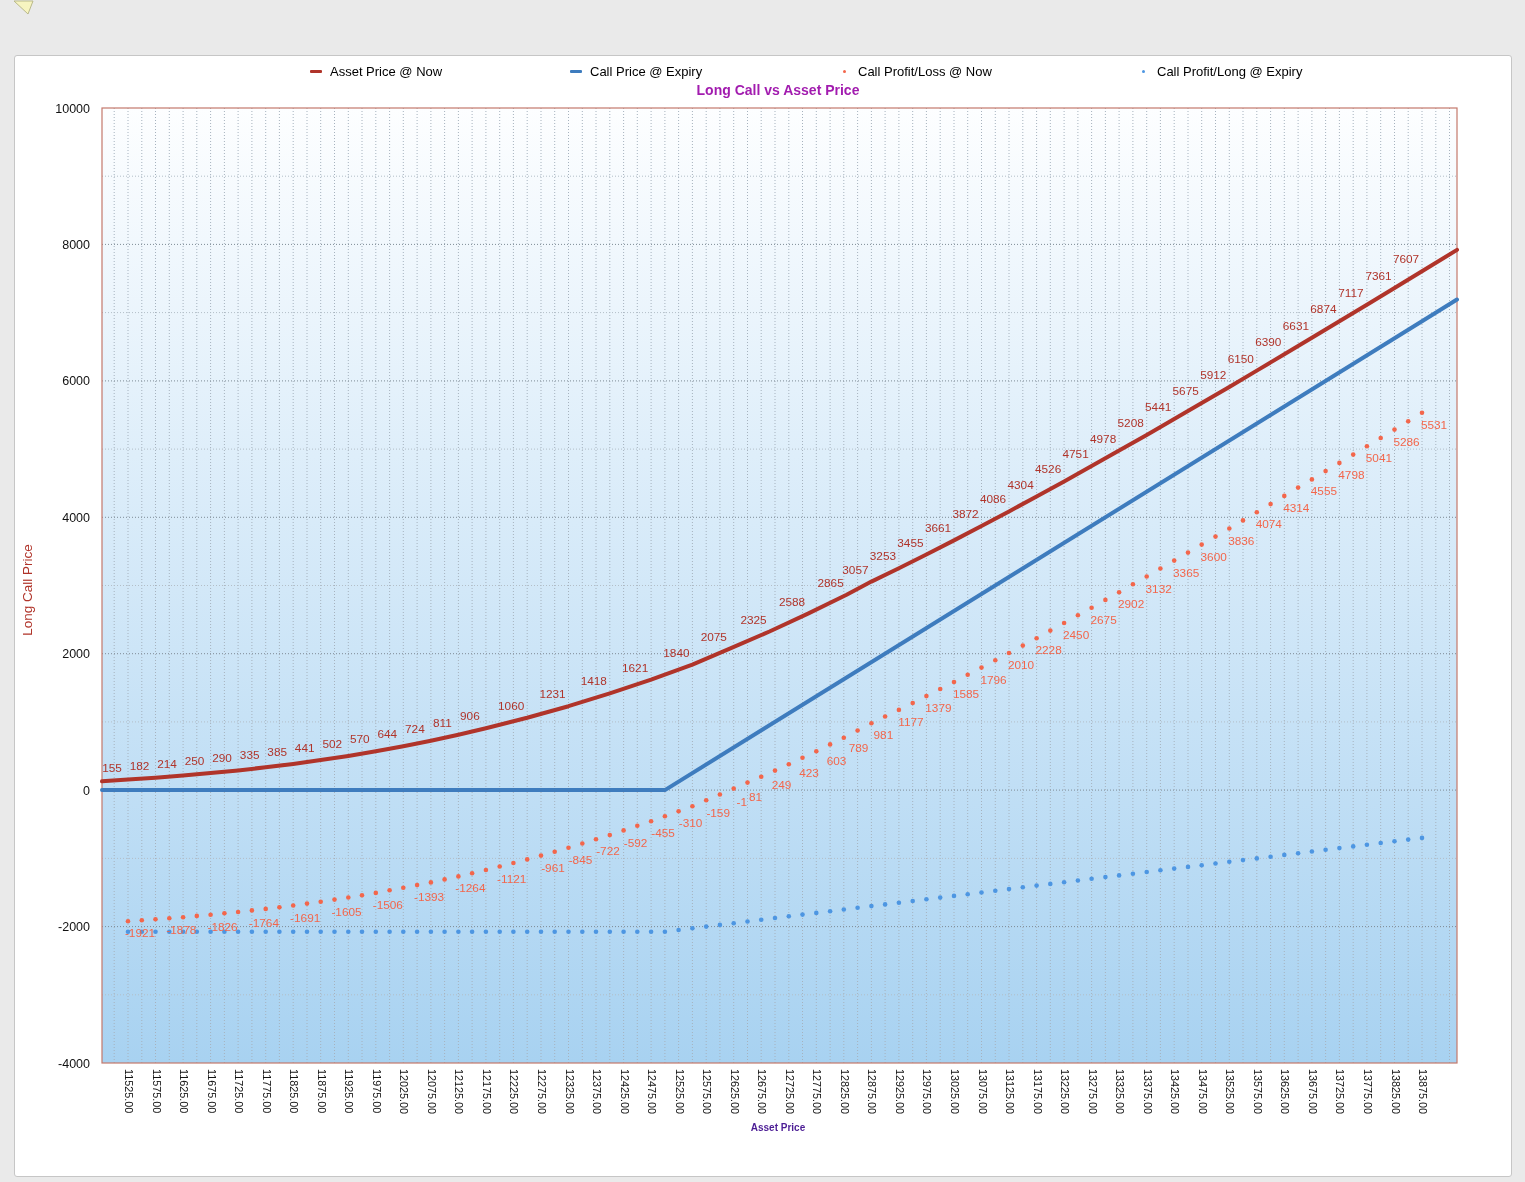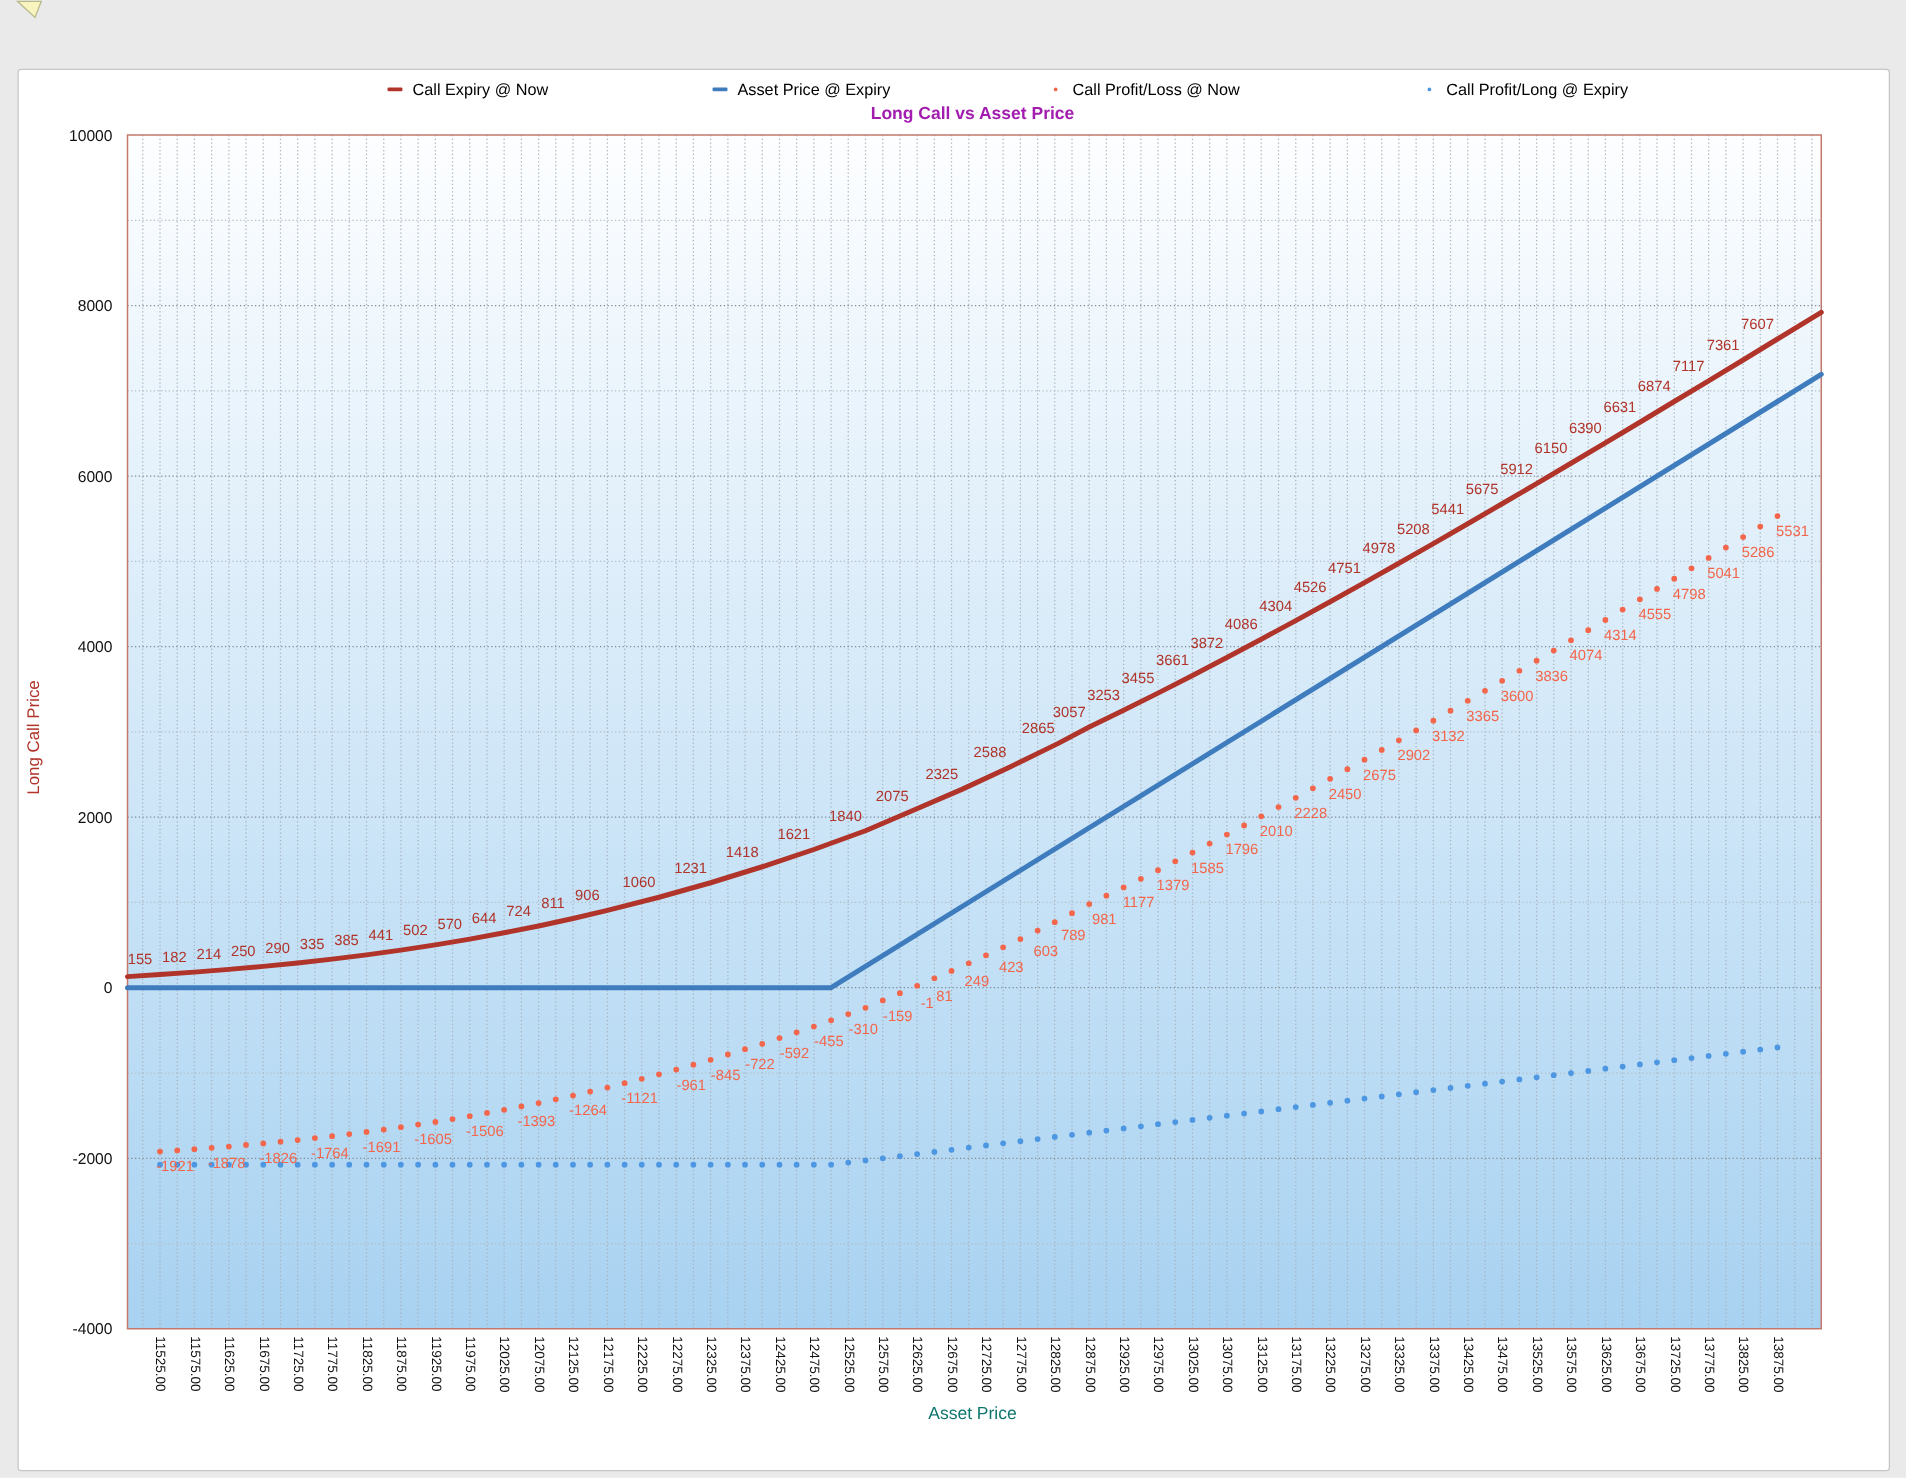--- a/index.html
+++ b/index.html
@@ -40,7 +40,7 @@
     <span class="legend-marker">
         <span class="lm-line" style="background:#B0342A"></span>
       </span>
-    <span>Call Expiry @ Now</span>
+    <span>Asset Price @ Now</span>
   </div>
   <div class="legend-item" style="left:570px">
     <span class="legend-marker">

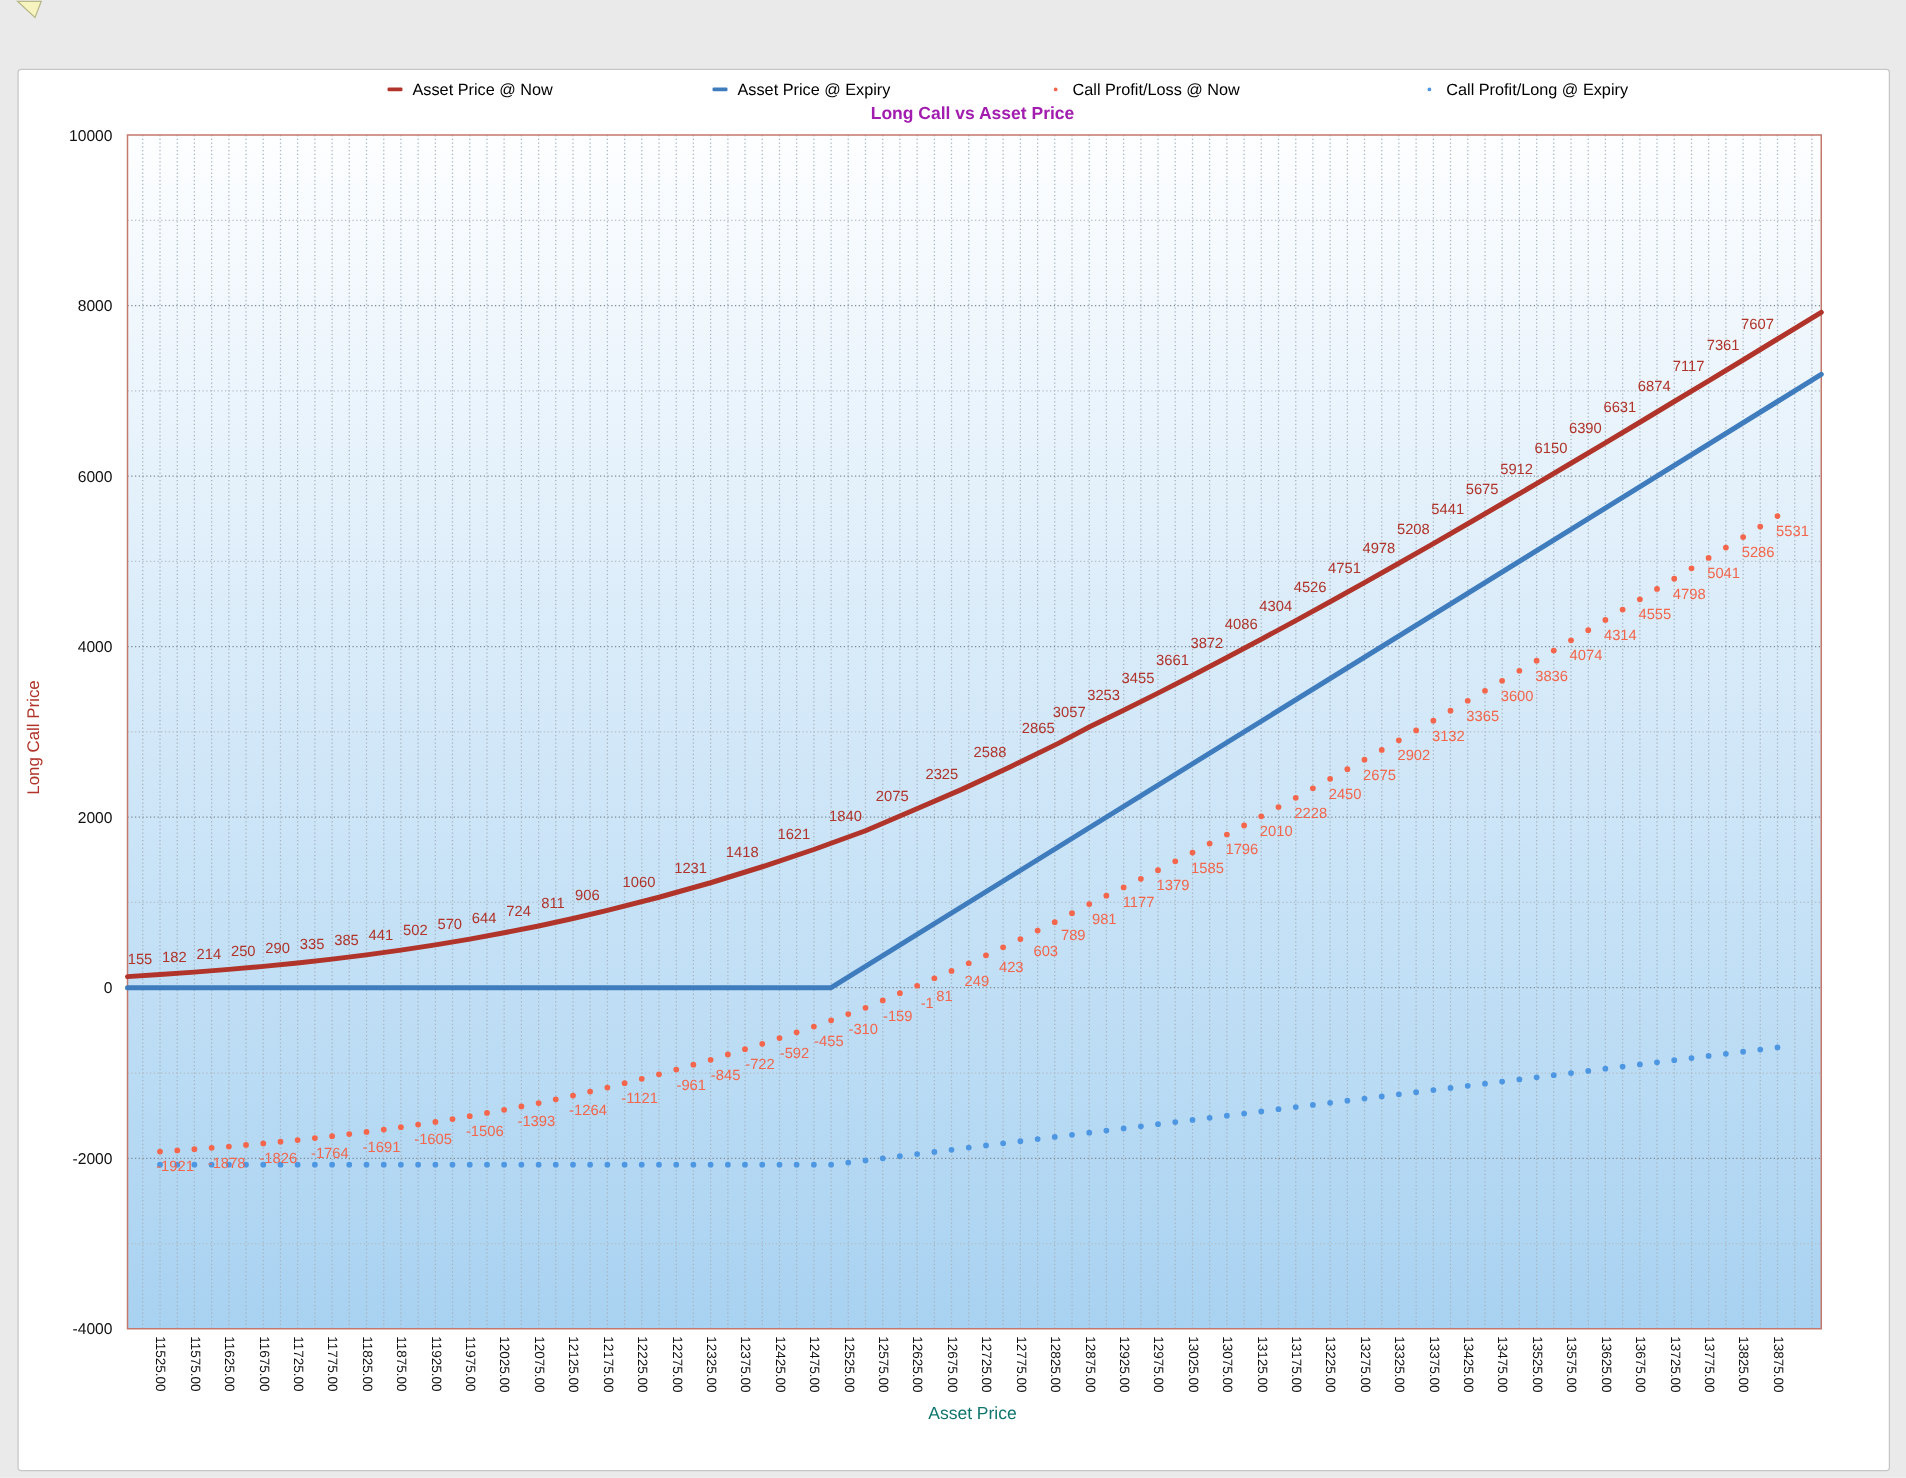--- a/index.html
+++ b/index.html
@@ -46,7 +46,7 @@
     <span class="legend-marker">
         <span class="lm-line" style="background:#3E7CBE"></span>
       </span>
-    <span>Asset Price @ Expiry</span>
+    <span>Call Price @ Expiry</span>
   </div>
   <div class="legend-item" style="left:838px">
     <span class="legend-marker">

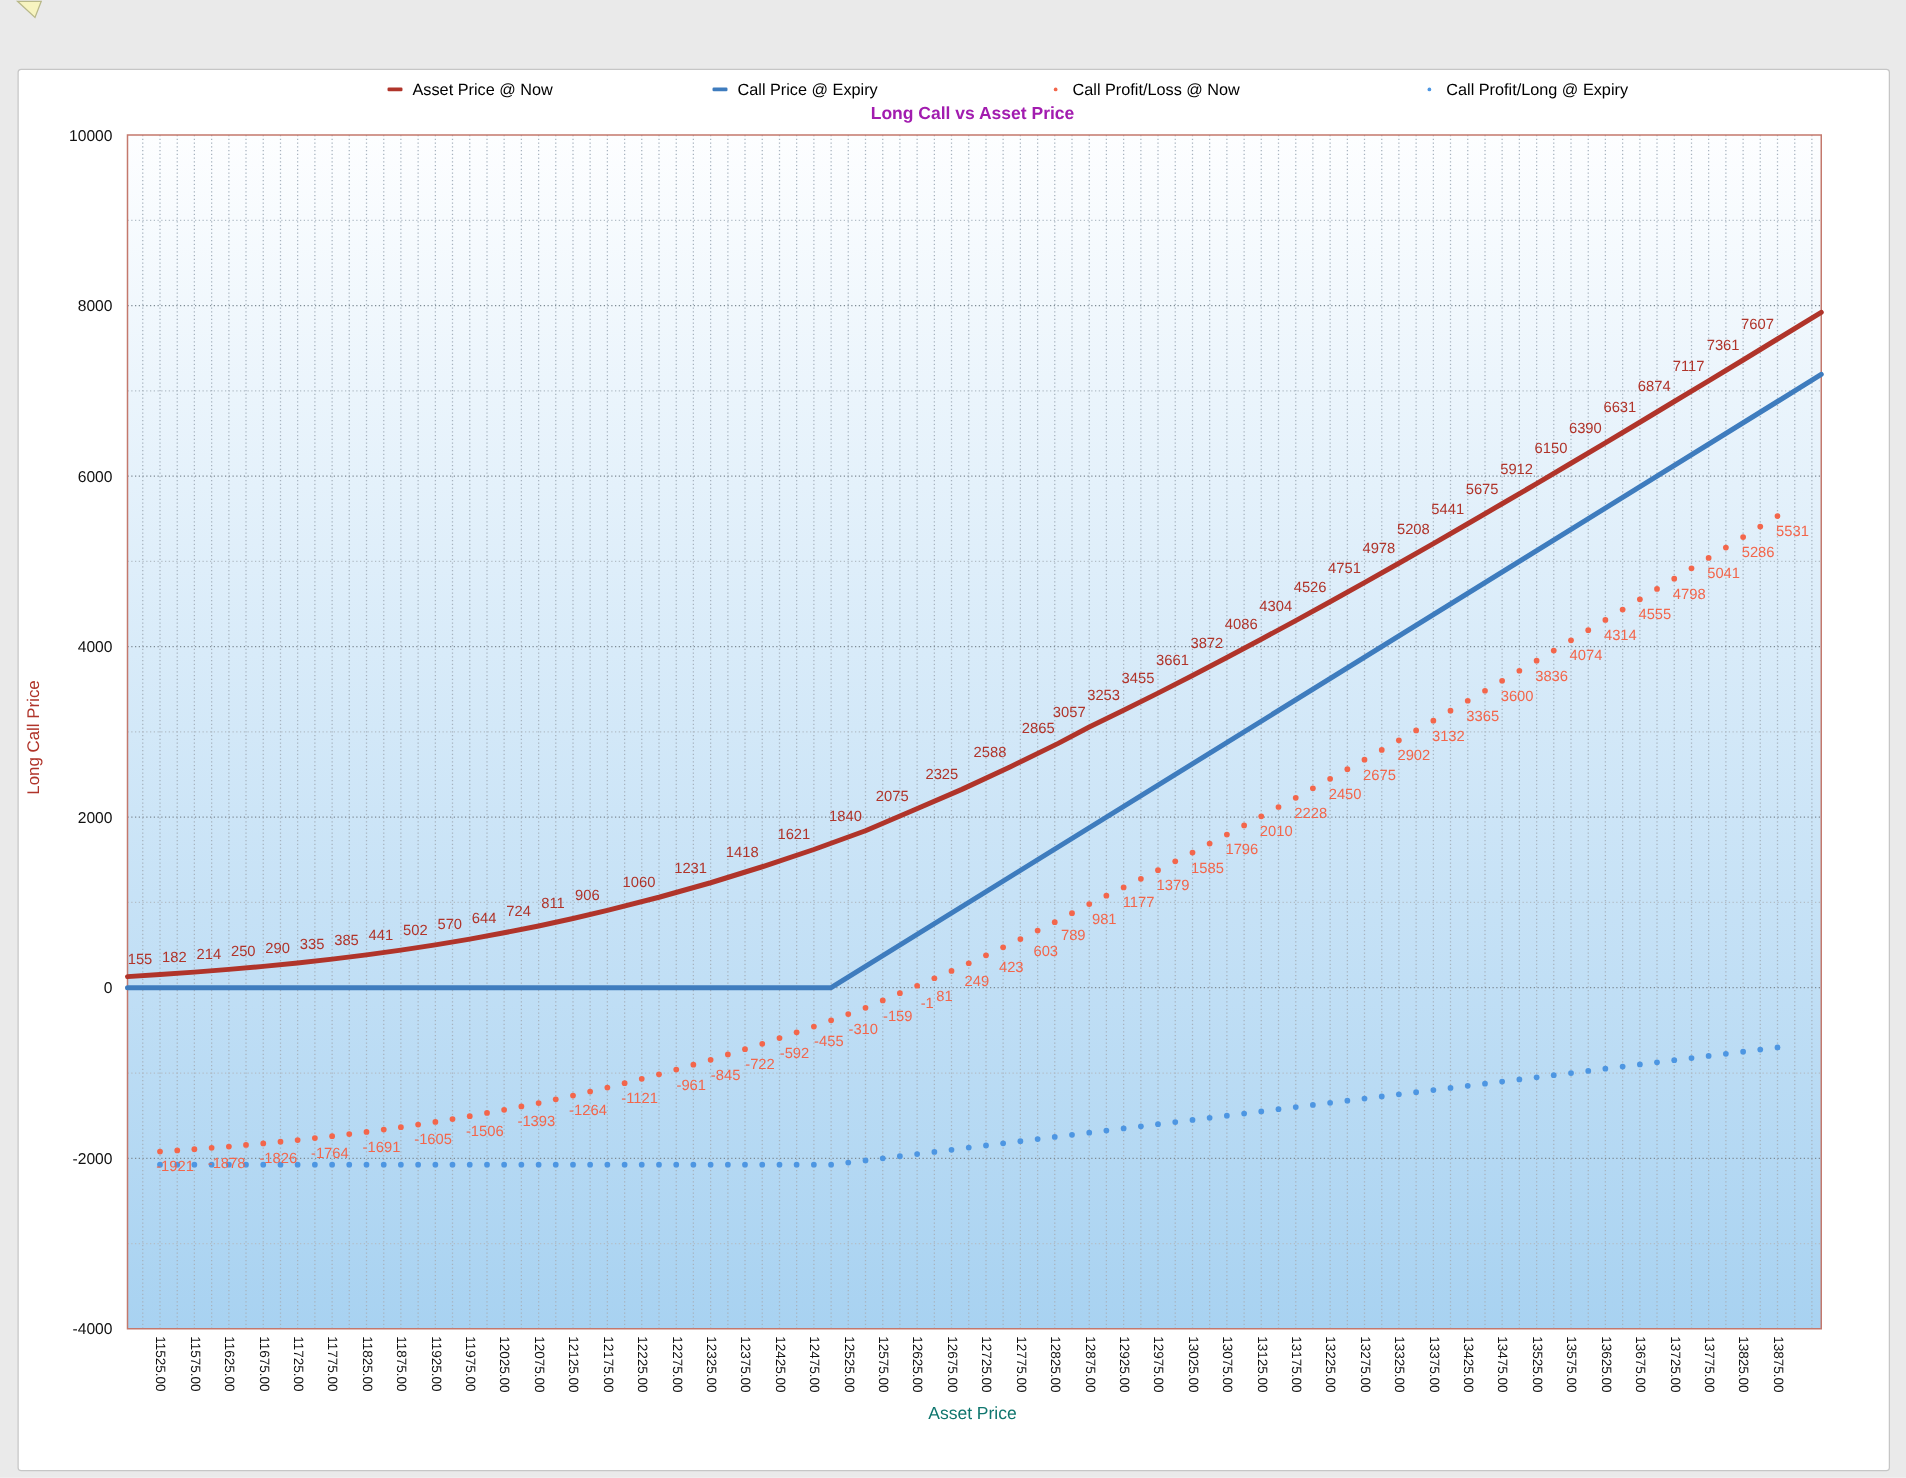--- a/index.html
+++ b/index.html
@@ -21,7 +21,7 @@
   #y-axis-title{position:absolute;left:27px;top:590px;transform:translate(-50%,-50%) rotate(-90deg);
     font-size:13.5px;color:#B0342A;white-space:nowrap;}
   #x-axis-title{position:absolute;left:778px;top:1122px;transform:translateX(-50%);
-    font-size:14px;color:#0f766e;white-space:nowrap;}
+    font-size:10px;color:#4c1d95;white-space:nowrap;font-weight:bold;}
   #plot-svg{position:absolute;left:0;top:0;}
 </style>
 </head>

